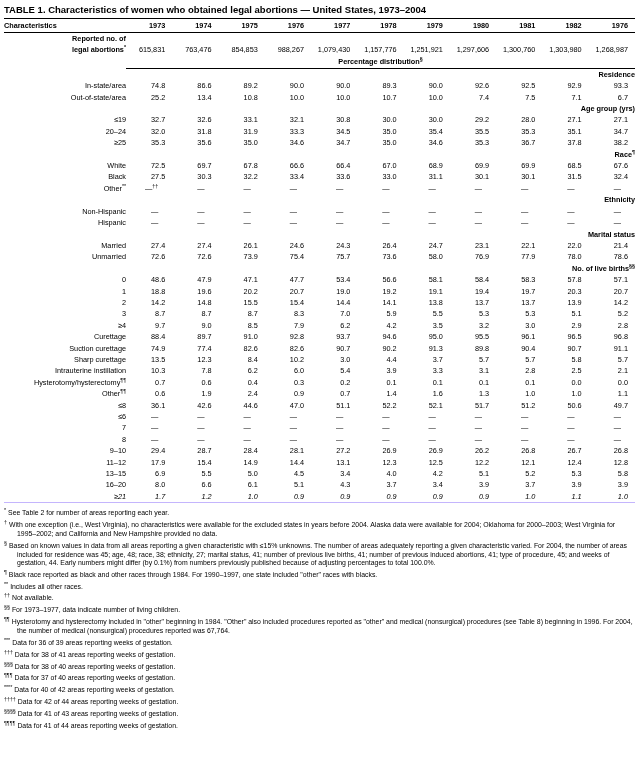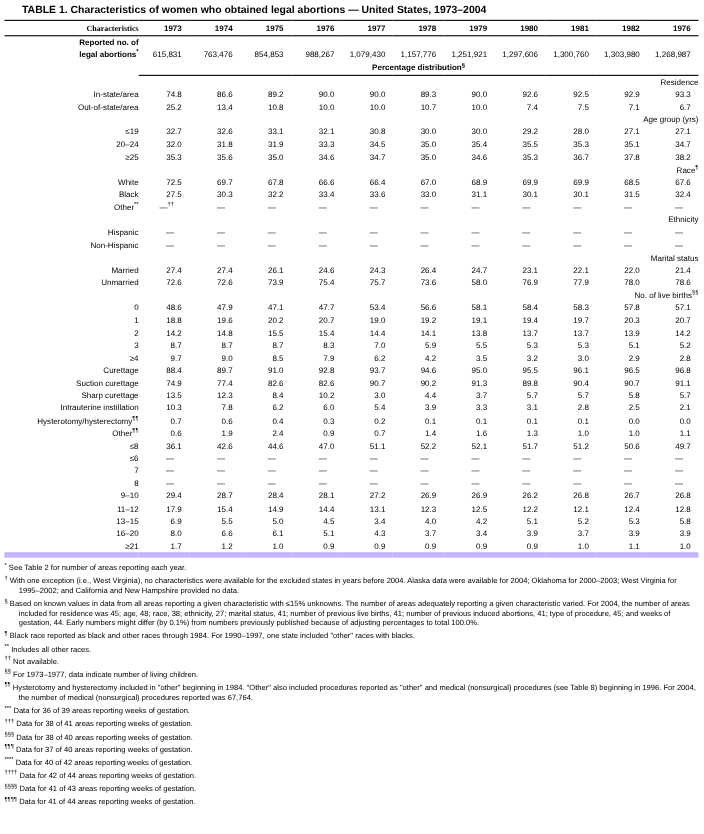--- a/index.html
+++ b/index.html
@@ -8,7 +8,7 @@
     font-family:"Liberation Sans","DejaVu Sans",sans-serif;color:#000;
     padding:3px 5px 0 4px;
   }
-  .title{font-size:9.5px;font-weight:bold;margin:1px 0 3px 16px;}
+  .title{font-size:9.5px;font-weight:bold;margin:1px 0 3px 0;}
   table{width:100%;border-collapse:collapse;table-layout:fixed;border-top:1px solid #000;}
   col.charcol{width:122px;}
   th,td{padding:0;vertical-align:bottom;font-size:7.3px;}

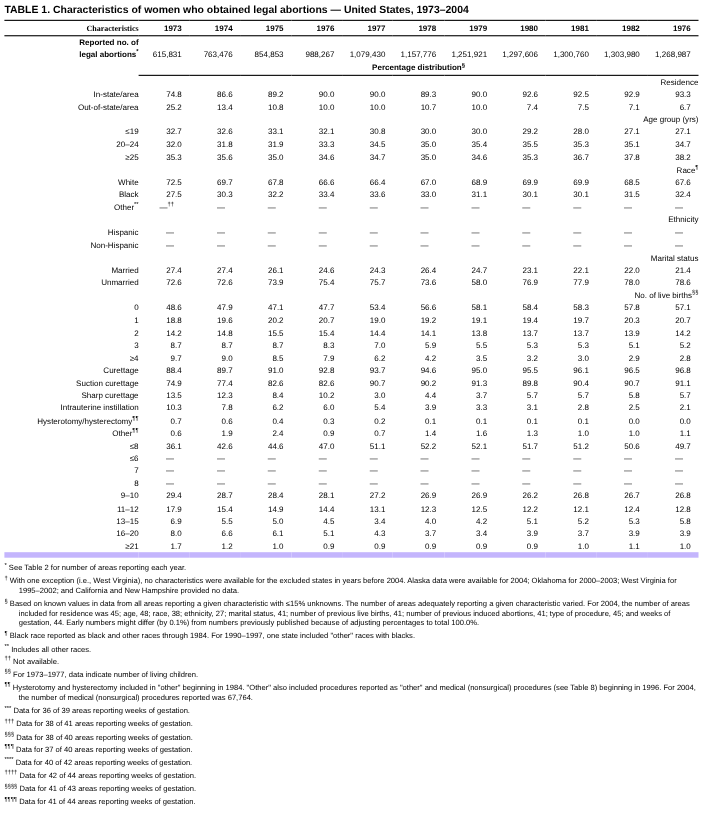--- a/index.html
+++ b/index.html
@@ -13,7 +13,7 @@
   col.charcol{width:122px;}
   th,td{padding:0;vertical-align:bottom;font-size:7.3px;}
   thead th{border-bottom:1px solid #000;font-weight:bold;line-height:13px;}
-  thead th.lbl{text-align:right;font-family:Liberation Serif, serif;}
+  thead th.lbl{text-align:left;}
   .num{text-align:right;padding-right:7px;}
   td.lbl{text-align:right;line-height:11.4px;}
   tbody td{line-height:11.4px;}

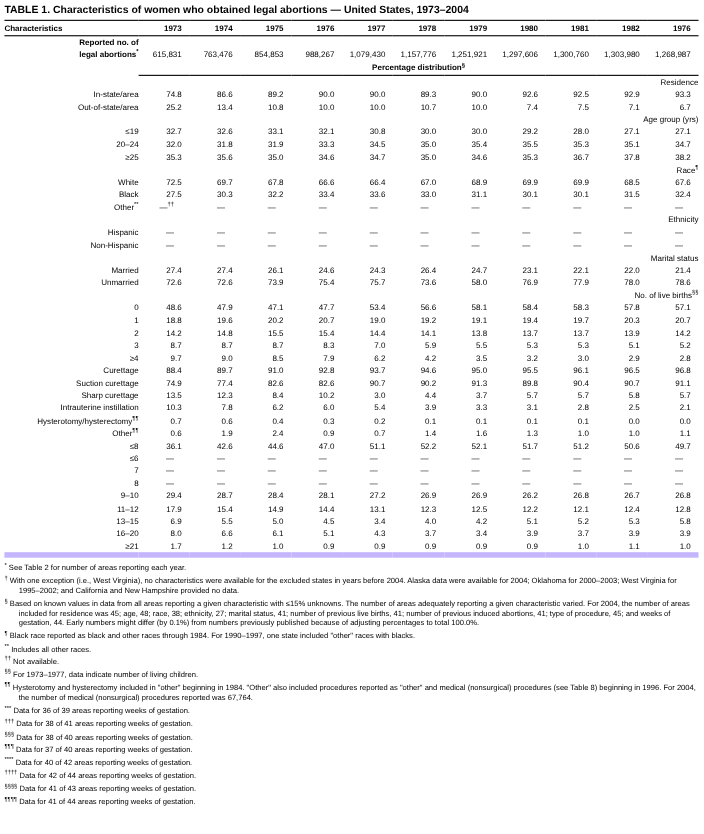--- a/index.html
+++ b/index.html
@@ -18,7 +18,7 @@
   td.lbl{text-align:right;line-height:11.4px;}
   tbody td{line-height:11.4px;}
   .bold{font-weight:bold;}
-  .sec{font-weight:normal;padding-left:35px;}
+  .sec{font-weight:bold;padding-left:35px;}
   .ind1{padding-left:7px;}
   .ind2{padding-left:13px;}
   .ind3{padding-left:23px;}

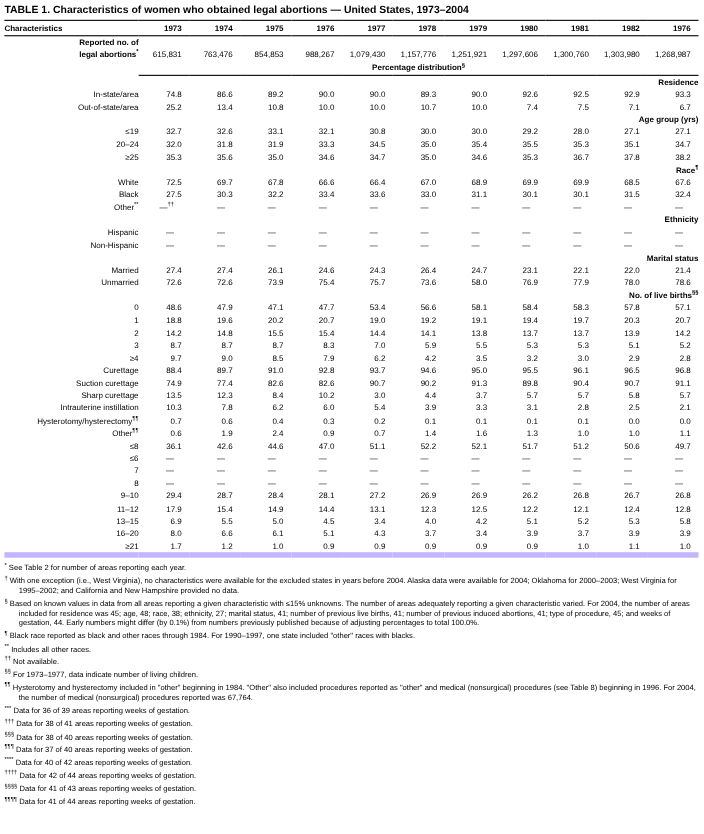--- a/index.html
+++ b/index.html
@@ -213,21 +213,21 @@
           <td class="lbl sec" colspan="12">Ethnicity</td>
         </tr>
         <tr>
+          <td class="lbl ind1">Non-Hispanic</td>
+          <td class="num dash">—</td>
+          <td class="num dash">—</td>
+          <td class="num dash">—</td>
+          <td class="num dash">—</td>
+          <td class="num dash">—</td>
+          <td class="num dash">—</td>
+          <td class="num dash">—</td>
+          <td class="num dash">—</td>
+          <td class="num dash">—</td>
+          <td class="num dash">—</td>
+          <td class="num dash">—</td>
+        </tr>
+        <tr>
           <td class="lbl ind1">Hispanic</td>
-          <td class="num dash">—</td>
-          <td class="num dash">—</td>
-          <td class="num dash">—</td>
-          <td class="num dash">—</td>
-          <td class="num dash">—</td>
-          <td class="num dash">—</td>
-          <td class="num dash">—</td>
-          <td class="num dash">—</td>
-          <td class="num dash">—</td>
-          <td class="num dash">—</td>
-          <td class="num dash">—</td>
-        </tr>
-        <tr>
-          <td class="lbl ind1">Non-Hispanic</td>
           <td class="num dash">—</td>
           <td class="num dash">—</td>
           <td class="num dash">—</td>

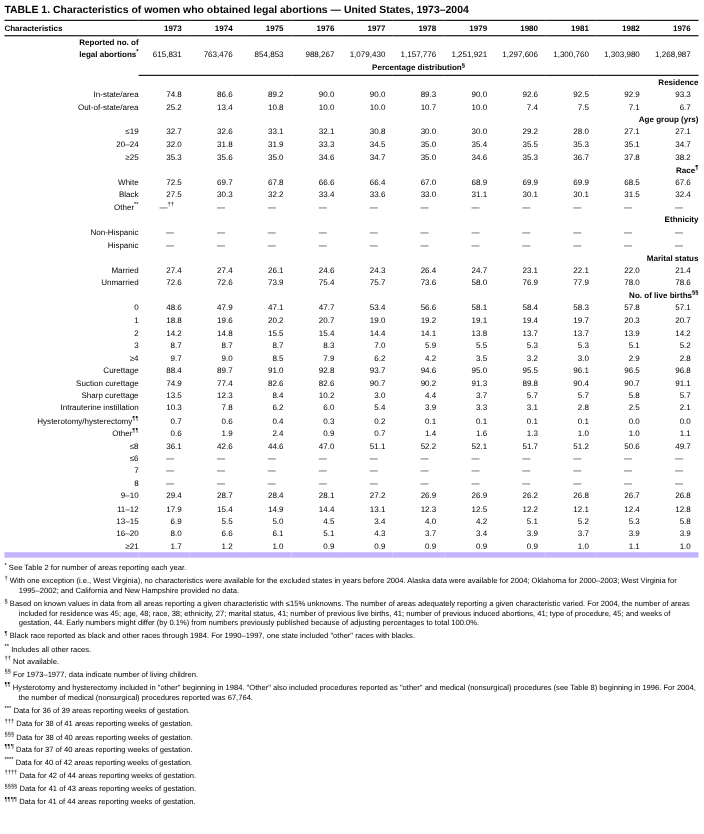--- a/index.html
+++ b/index.html
@@ -24,7 +24,7 @@
   .ind3{padding-left:23px;}
   .pct{text-align:center;font-weight:bold;border-bottom:1px solid #000;line-height:12px;}
   .dash{padding-right:14px;}
-  tbody tr:last-child td{border-bottom:5px solid #c4b5fd;}
+  tbody tr:last-child td{border-bottom:1px solid #c4b5fd;font-style:italic;}
   sup{font-size:5.3px;vertical-align:super;line-height:0;}
   .footnotes{margin-top:3px;}
   .fn{font-size:6.9px;line-height:8.6px;padding-left:13px;text-indent:-13px;}

